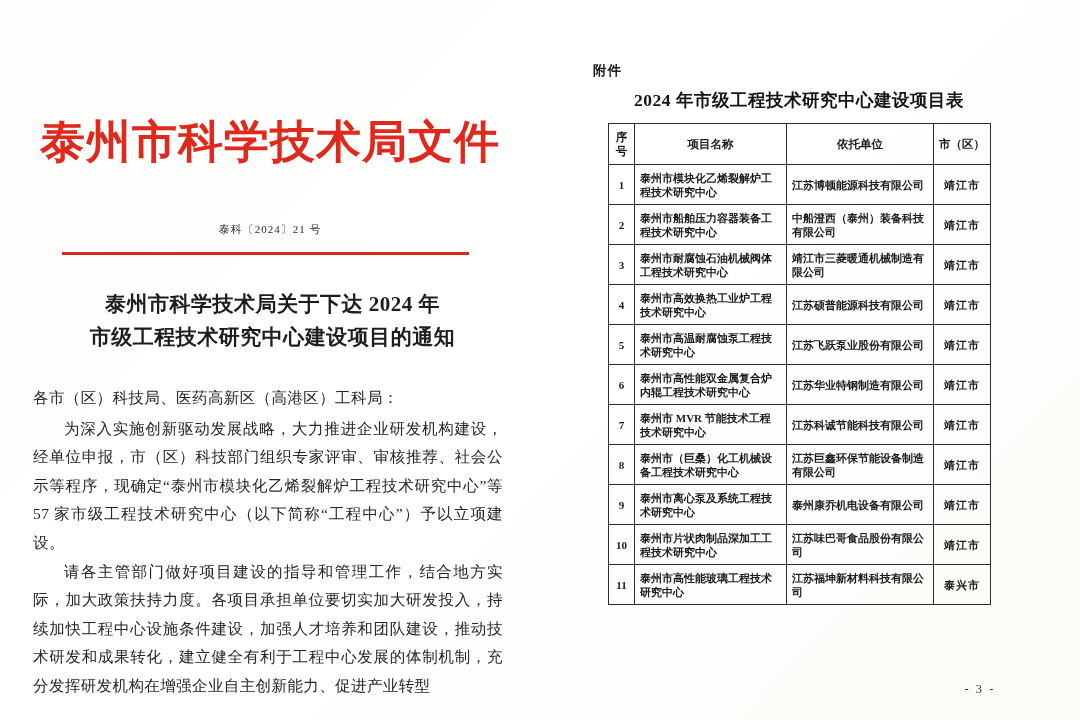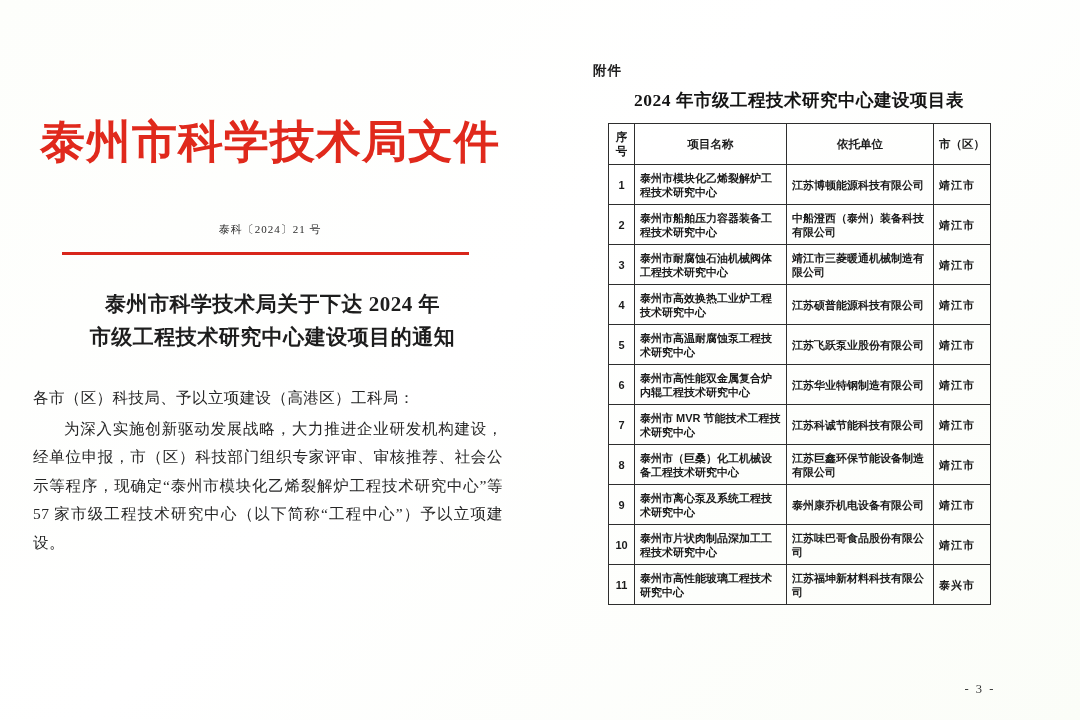--- a/index.html
+++ b/index.html
@@ -57,7 +57,7 @@
   .projects-table{
     position:absolute;left:68px;top:123px;width:382px;
     border-collapse:collapse;table-layout:fixed;
-    font-family:Liberation Sans, sans-serif;
+    font-family:Liberation Serif, serif;
   }
   .projects-table th,.projects-table td{
     border:1.5px solid #2e2e2e;

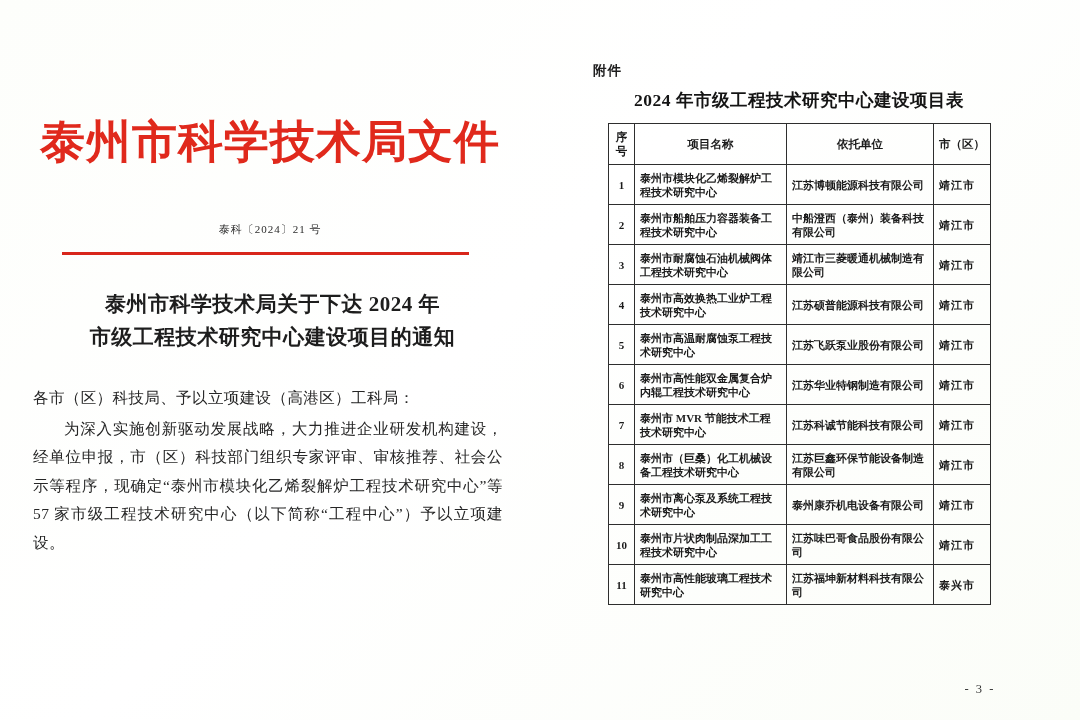--- a/index.html
+++ b/index.html
@@ -73,7 +73,7 @@
   .col-district{width:57px;}
   .cell-no{text-align:center;}
   .cell-project,.cell-org{text-align:left;}
-  .cell-district{text-align:left;letter-spacing:1px;}
+  .cell-district{text-align:center;letter-spacing:1px;}
   .page-number{
     position:absolute;left:400px;top:682px;width:80px;
     text-align:center;font-size:12.5px;color:#333;letter-spacing:2px;

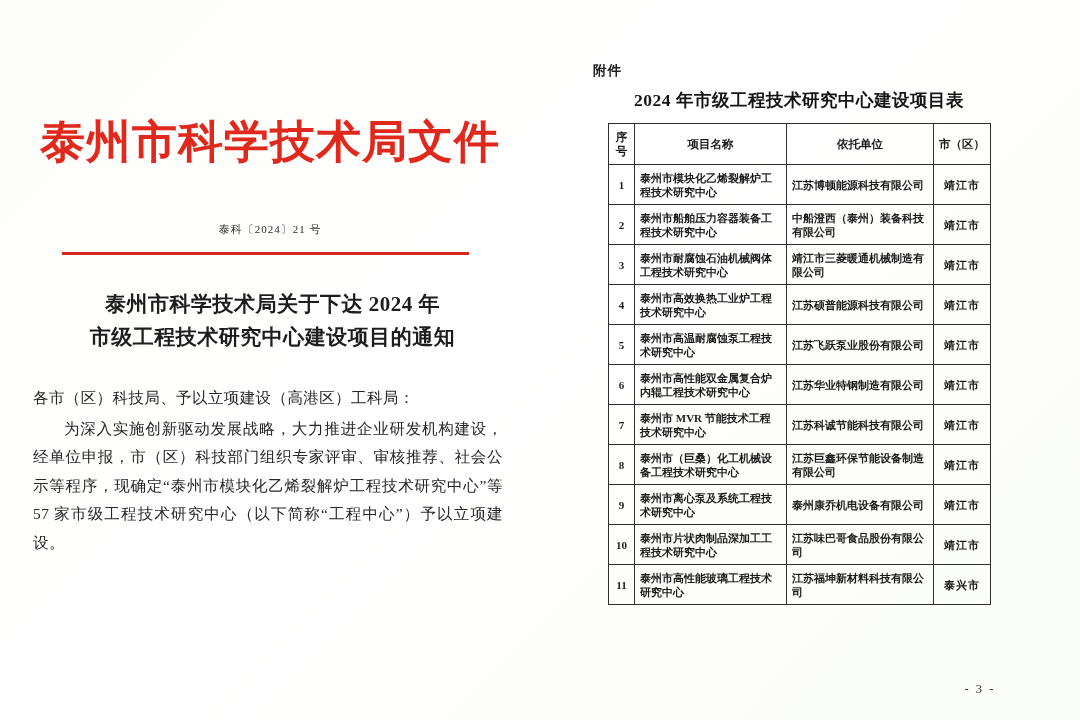--- a/index.html
+++ b/index.html
@@ -94,7 +94,7 @@
       <div>市级工程技术研究中心建设项目的通知</div>
     </div>
     <div class="doc-body">
-      <p class="addressee">各市（区）科技局、予以立项建设（高港区）工科局：</p>
+      <p class="addressee">各市（区）科技局、医药高新区（高港区）工科局：</p>
       <p class="para">为深入实施创新驱动发展战略，大力推进企业研发机构建设，经单位申报，市（区）科技部门组织专家评审、审核推荐、社会公示等程序，现确定“泰州市模块化乙烯裂解炉工程技术研究中心”等 57 家市级工程技术研究中心（以下简称“工程中心”）予以立项建设。</p>
     </div>
   </div>

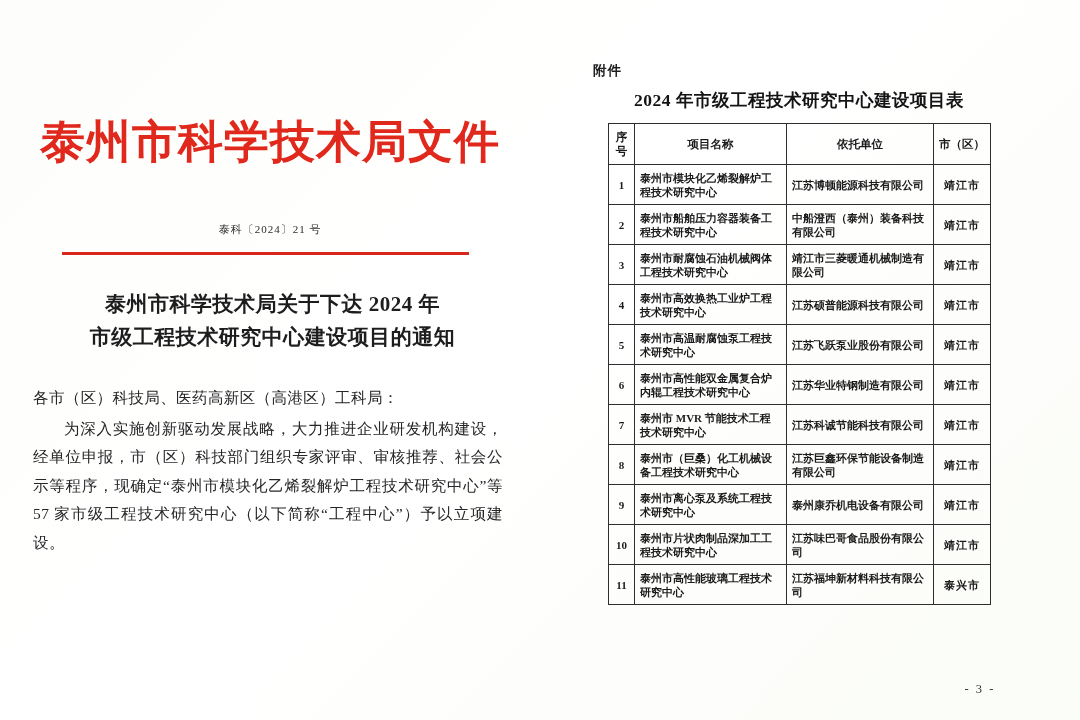--- a/index.html
+++ b/index.html
@@ -96,6 +96,7 @@
     <div class="doc-body">
       <p class="addressee">各市（区）科技局、医药高新区（高港区）工科局：</p>
       <p class="para">为深入实施创新驱动发展战略，大力推进企业研发机构建设，经单位申报，市（区）科技部门组织专家评审、审核推荐、社会公示等程序，现确定“泰州市模块化乙烯裂解炉工程技术研究中心”等 57 家市级工程技术研究中心（以下简称“工程中心”）予以立项建设。</p>
+      <p class="para">请各主管部门做好项目建设的指导和管理工作，结合地方实际，加大政策扶持力度。各项目承担单位要切实加大研发投入，持续加快工程中心设施条件建设，加强人才培养和团队建设，推动技术研发和成果转化，建立健全有利于工程中心发展的体制机制，充分发挥研发机构在增强企业自主创新能力、促进产业转型</p>
     </div>
   </div>
 

